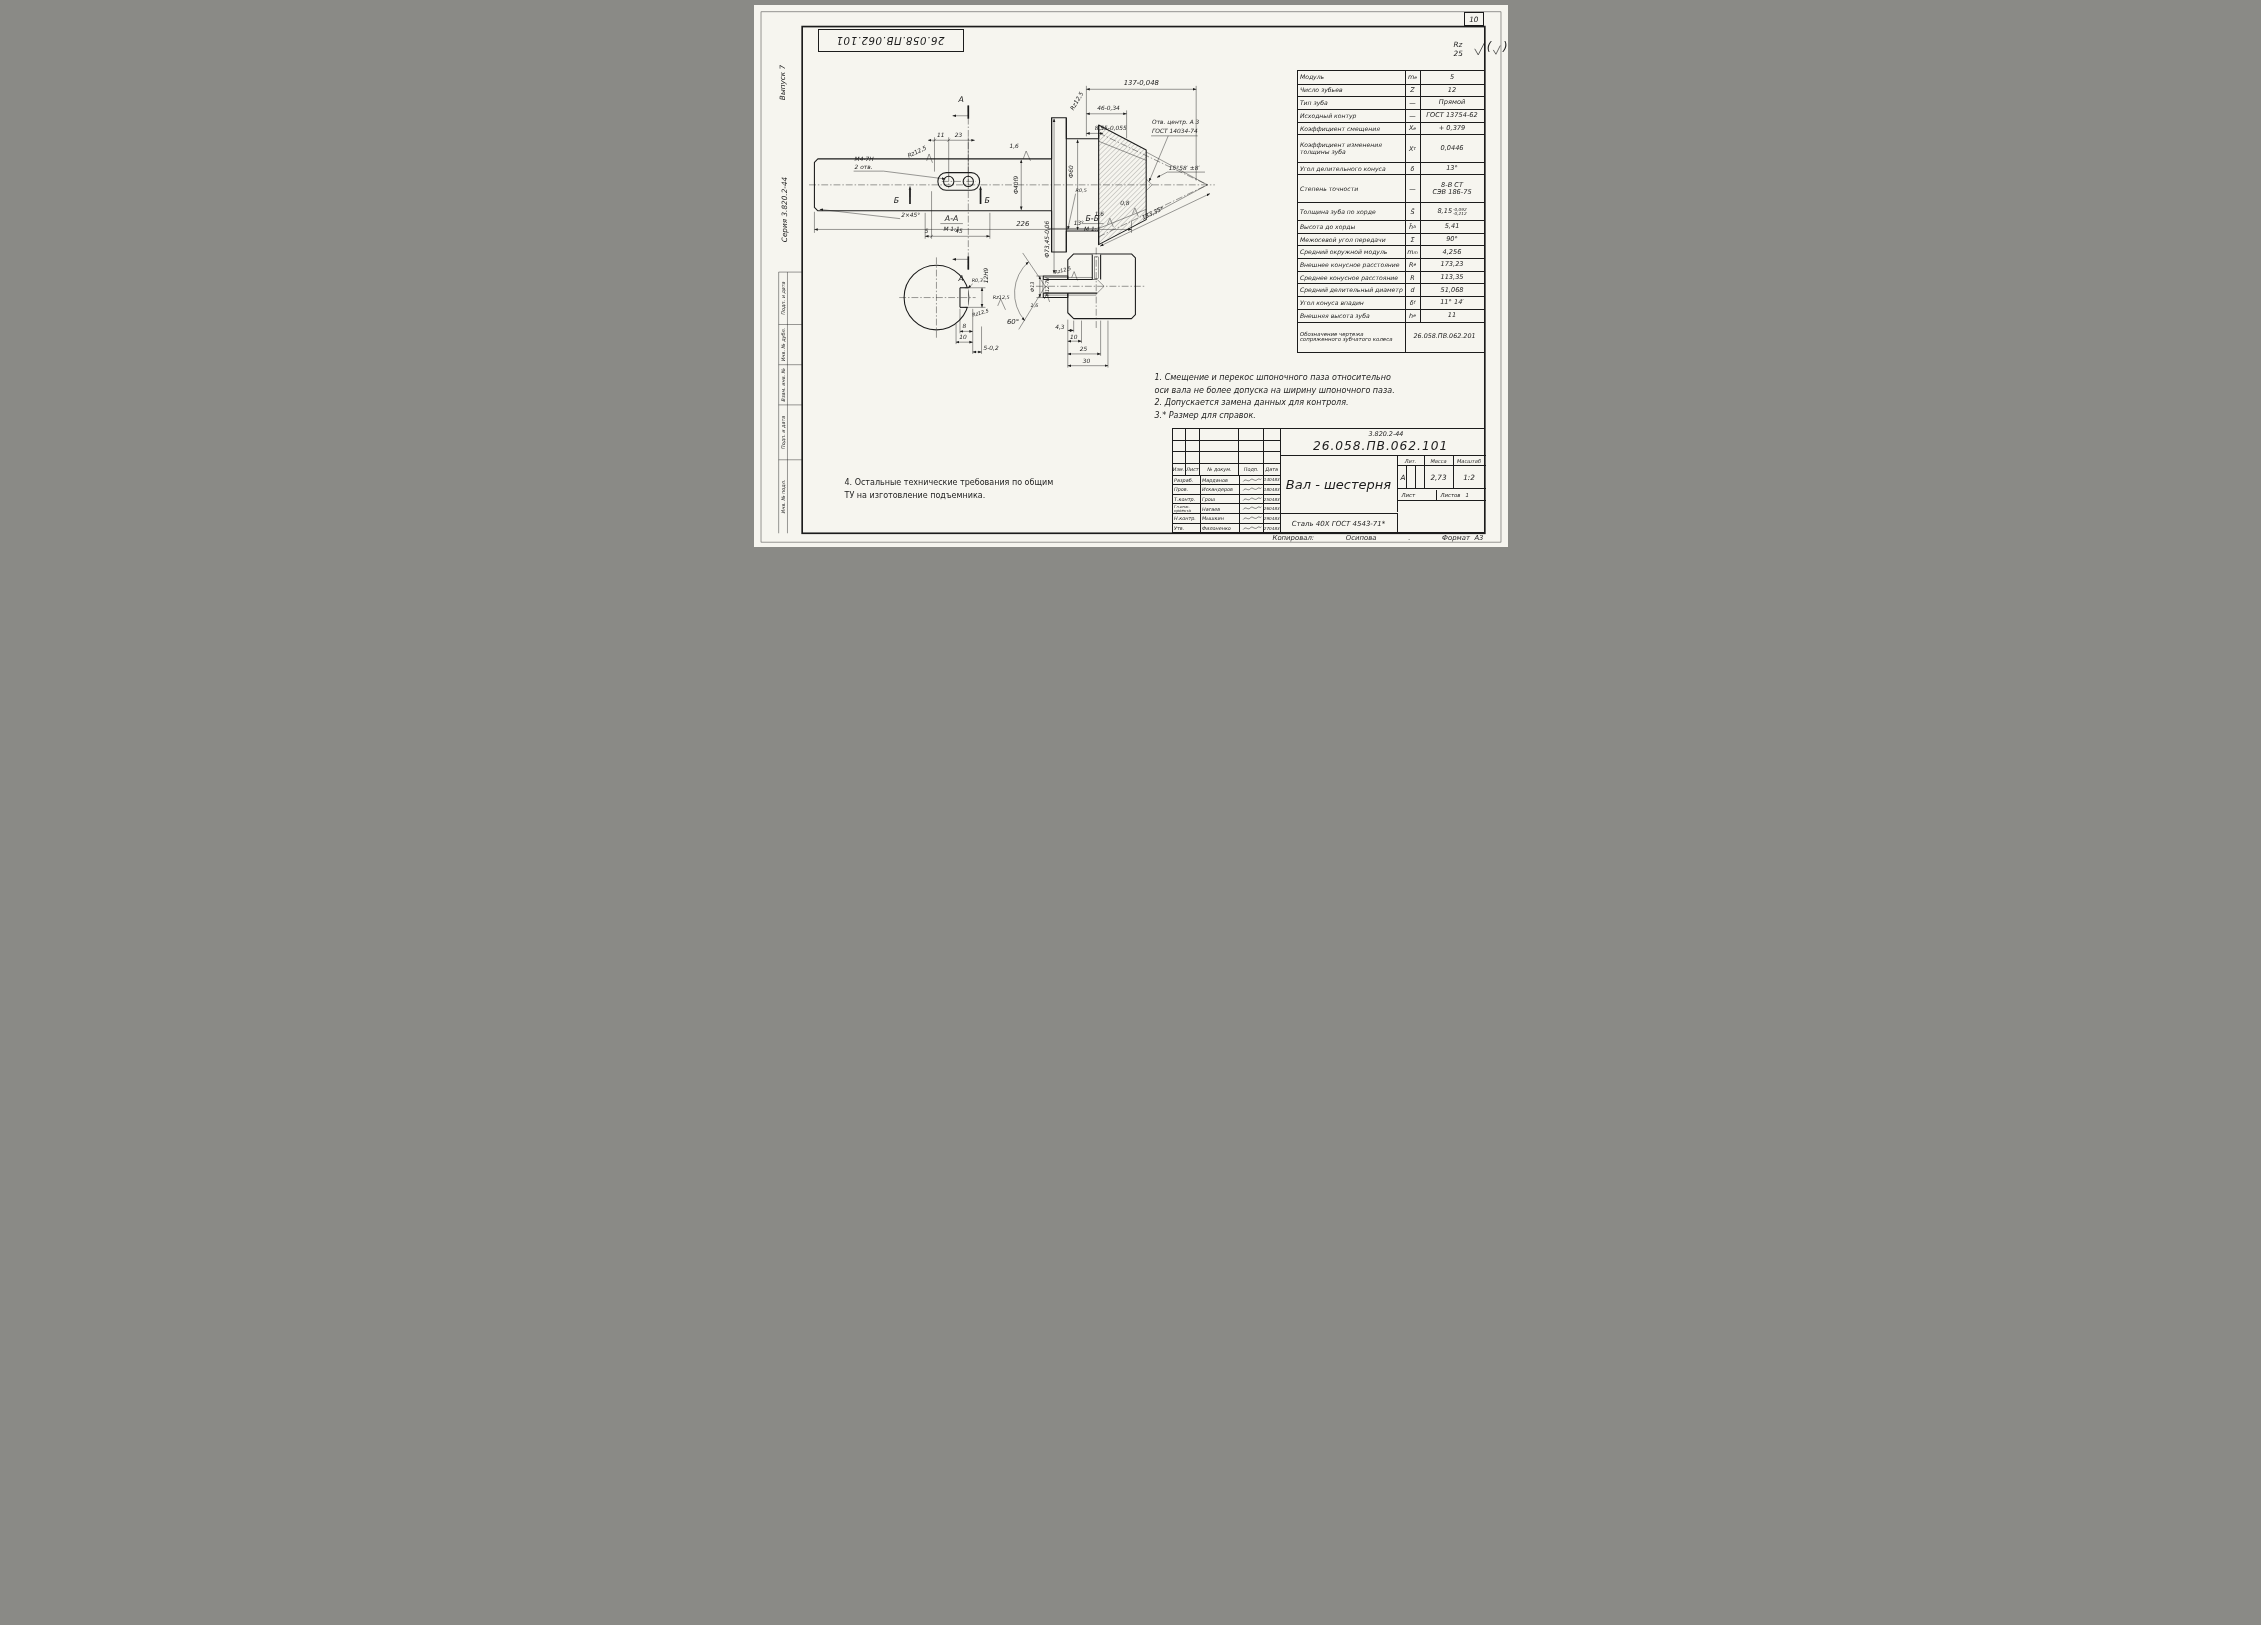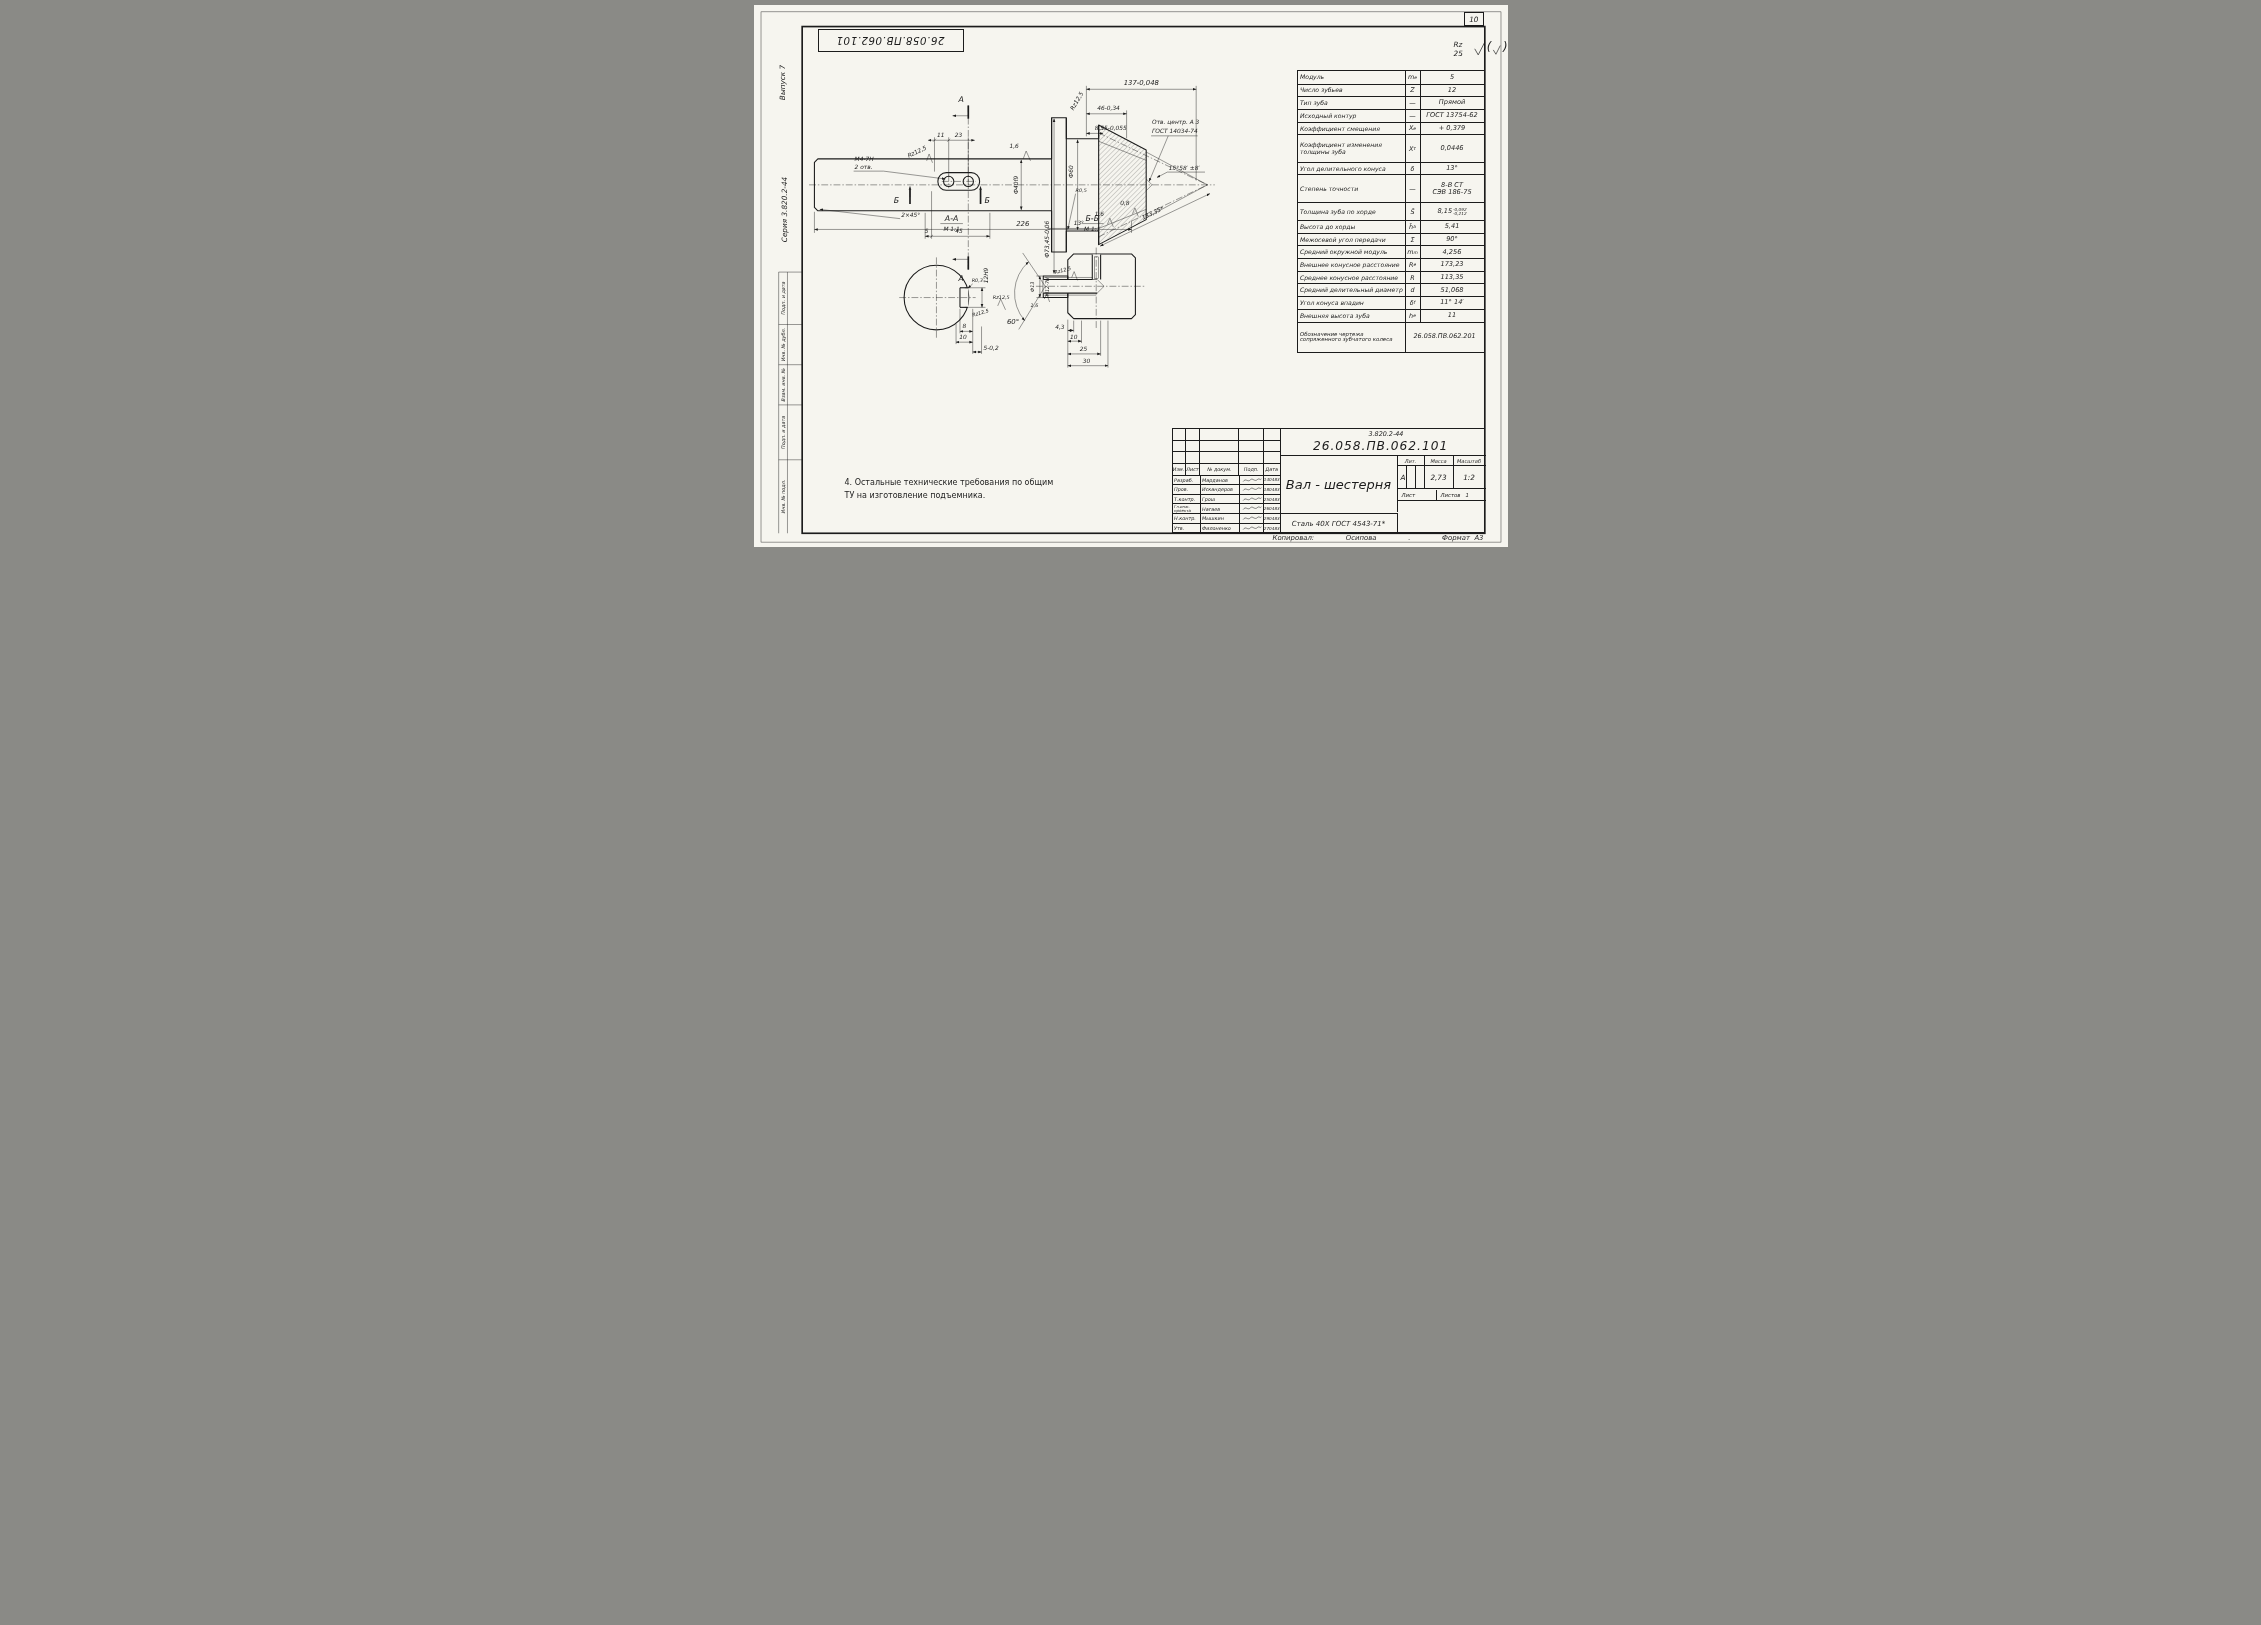--- a/index.html
+++ b/index.html
@@ -479,6 +479,12 @@
       </div>
   </div>
 
+  <div class="abs" id="notes">
+    <div>1.  Смещение  и  перекос  шпоночного  паза  относительно</div>
+    <div>оси  вала  не  более  допуска  на  ширину  шпоночного  паза.</div>
+    <div>2.  Допускается  замена  данных  для  контроля.</div>
+    <div>3.*  Размер  для  справок.</div>
+  </div>
   <div class="abs" id="note4">
     <div>4.  Остальные  технические  требования  по  общим</div>
     <div>ТУ   на изготовление    подъемника.</div>

